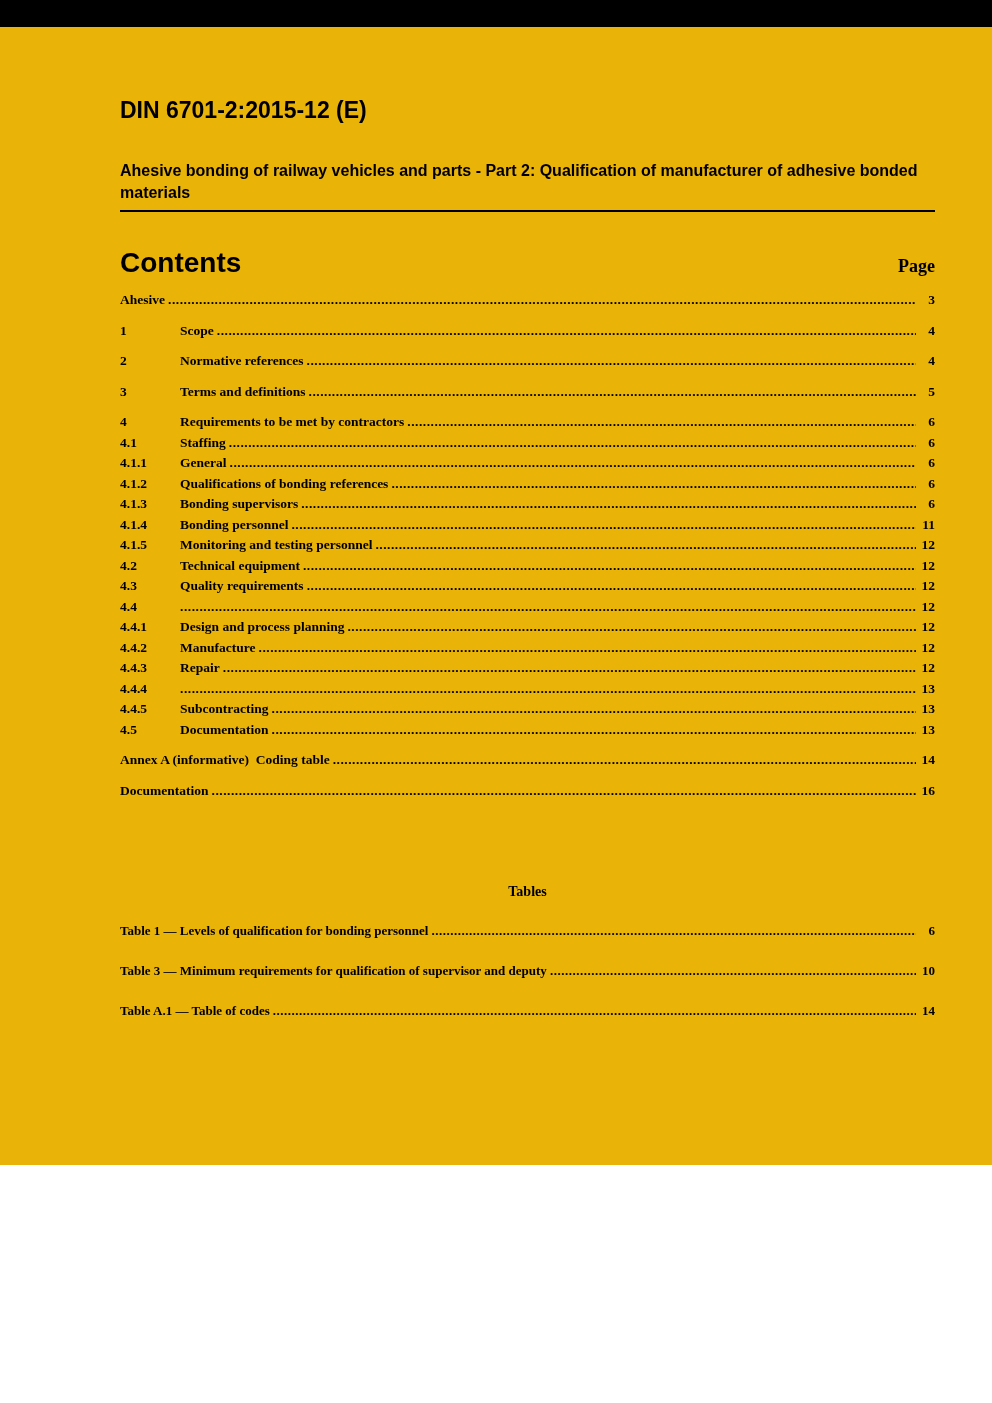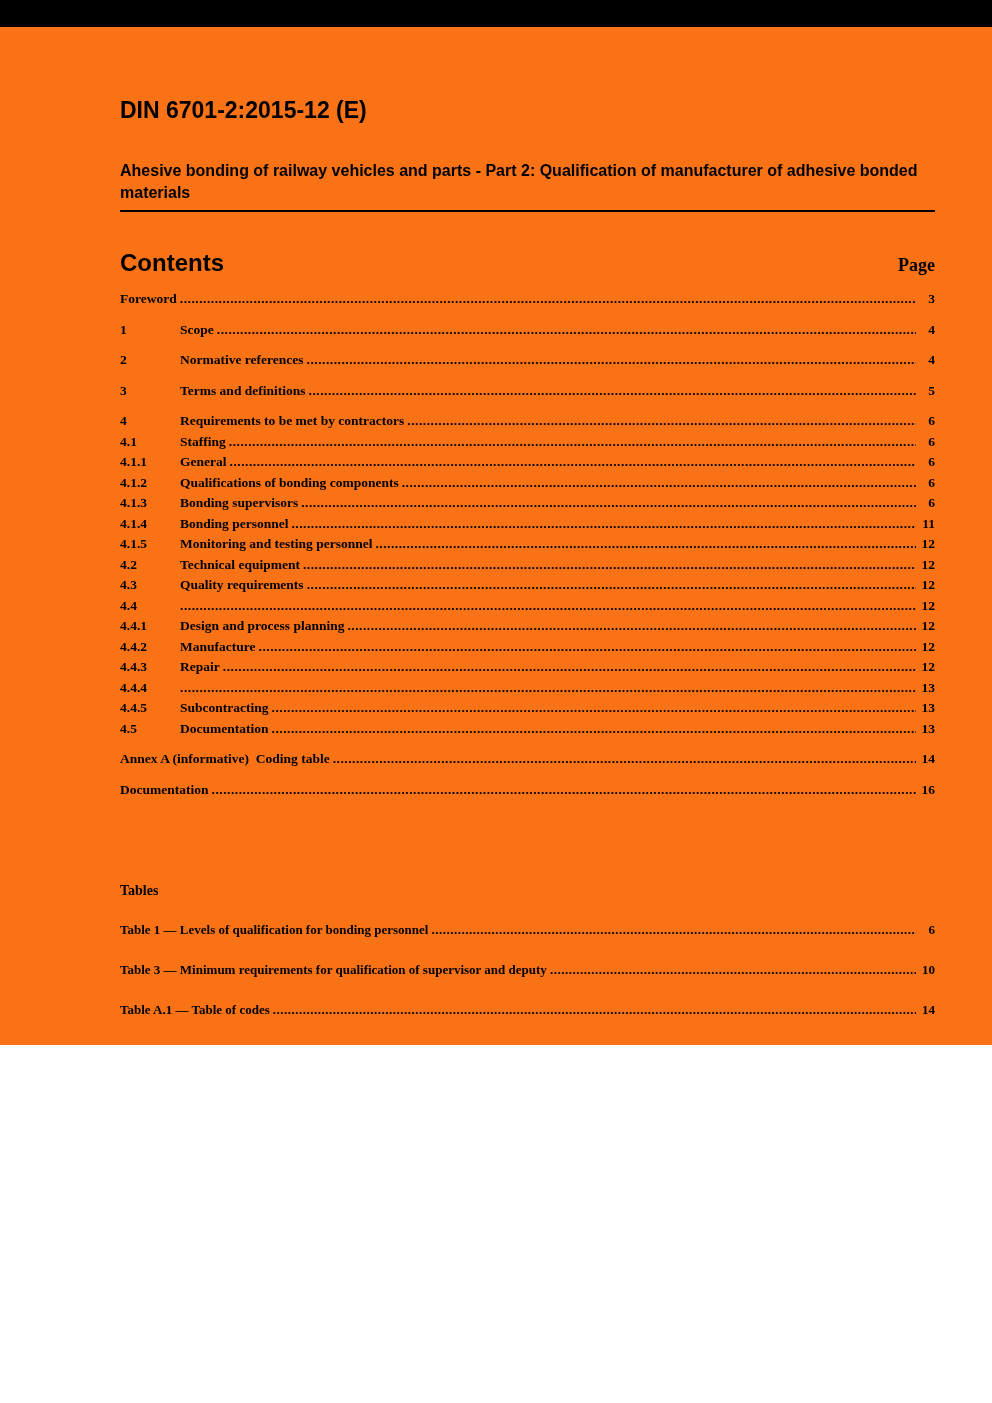--- a/index.html
+++ b/index.html
@@ -6,8 +6,8 @@
   .page {
     position: relative;
     width: 992px;
-    height: 1045px;
-    background: #f97316;
+    height: 1165px;
+    background: #eab308;
     color: #000000;
     overflow: hidden;
     font-family: "Liberation Serif", serif;

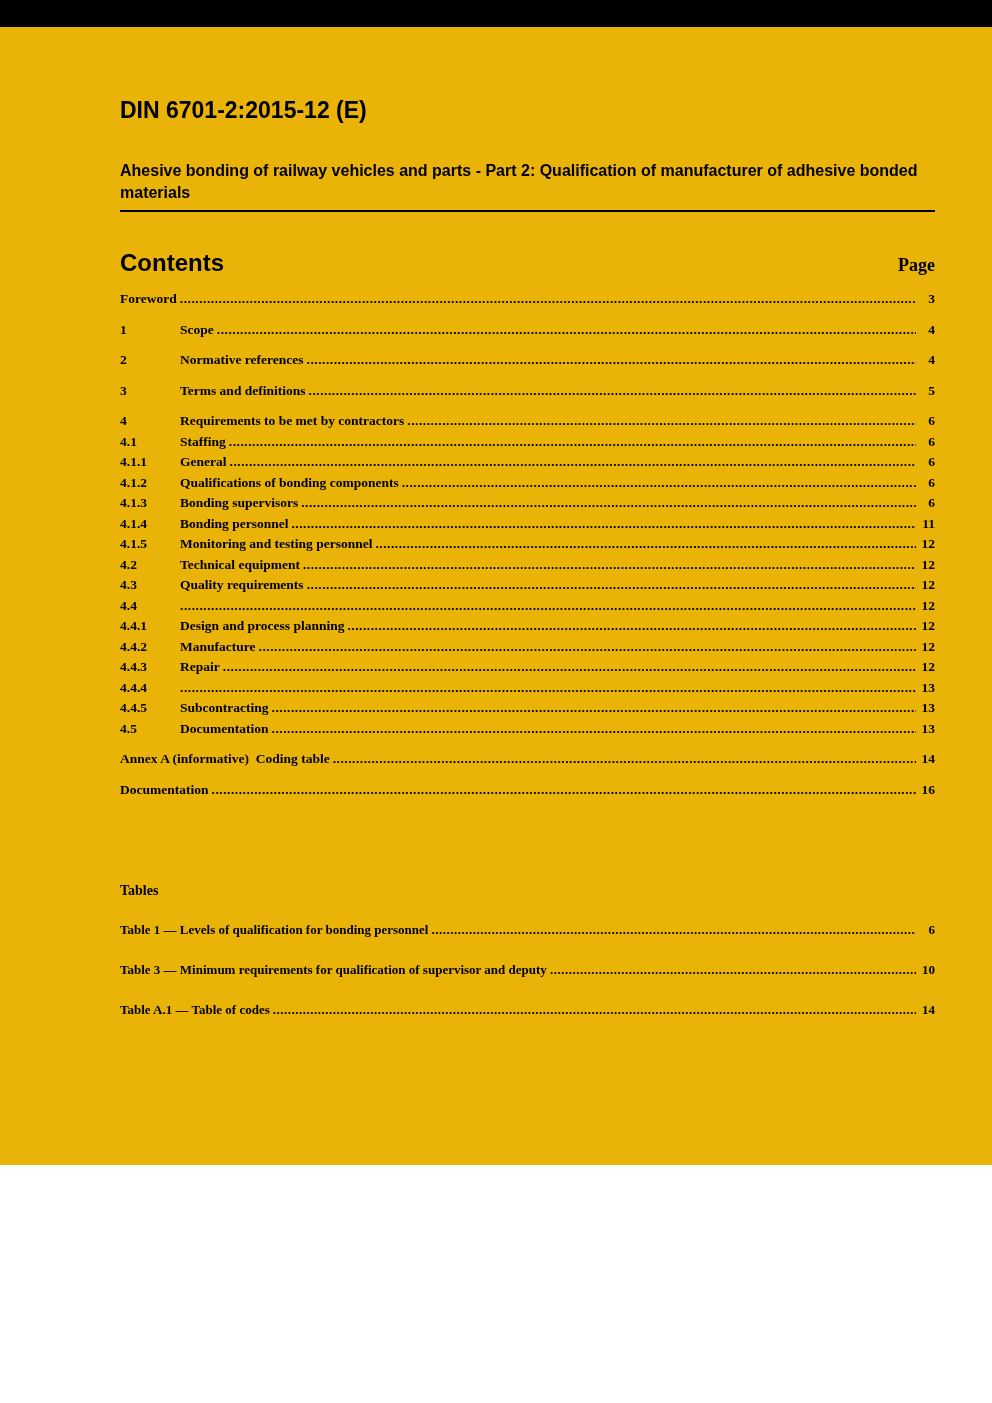--- a/index.html
+++ b/index.html
@@ -51,7 +51,7 @@
   .contents-heading {
     font-family: "Liberation Sans", sans-serif;
     font-weight: 700;
-    font-size: 24px;
+    font-size: 28px;
     line-height: 26px;
   }
   .page-col-label {

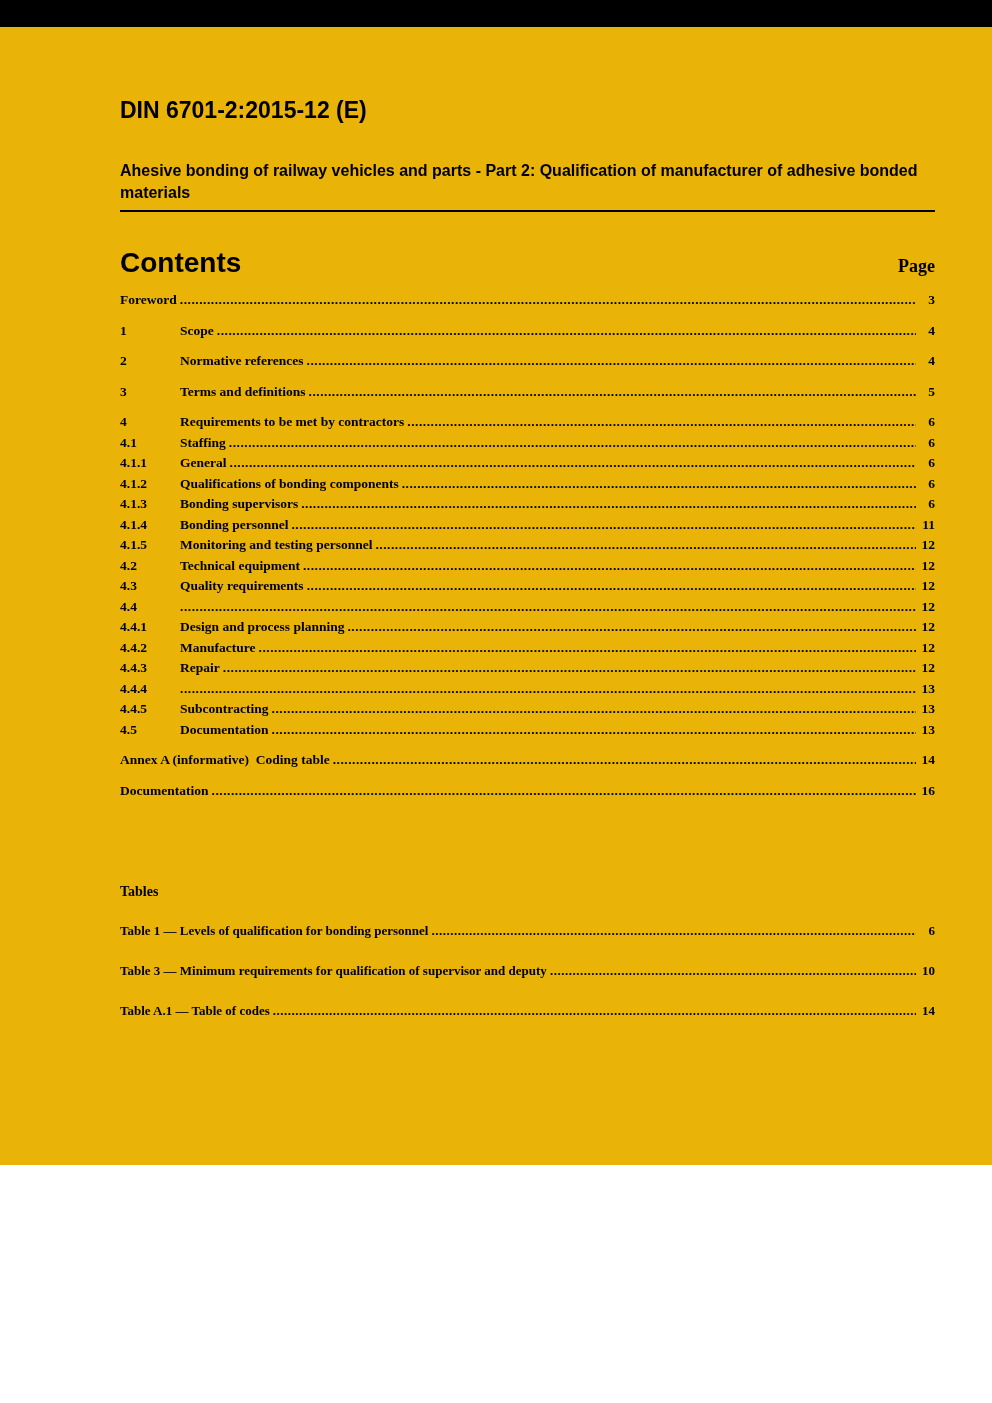--- a/index.html
+++ b/index.html
@@ -157,7 +157,7 @@
 
         <div class="toc-row sp no-num">
 
-          <span class="ttl">Foreword</span>
+          <span class="ttl">Ahesive</span>
           <span class="leader"></span>
           <span class="pg">3</span>
         </div>

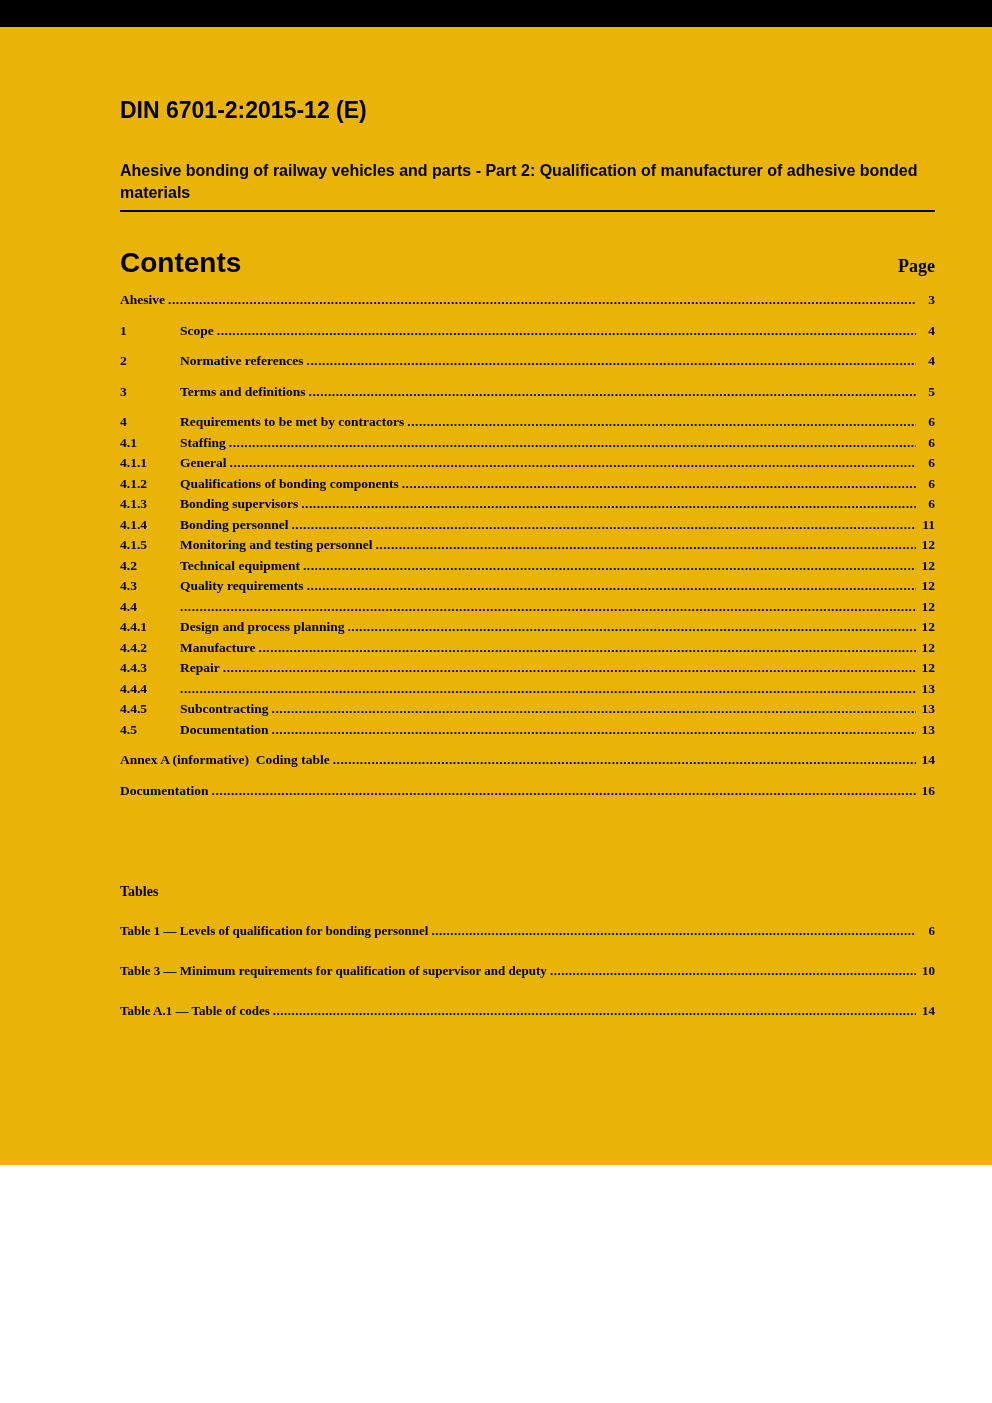--- a/index.html
+++ b/index.html
@@ -206,7 +206,7 @@
 
         <div class="toc-row">
           <span class="num">4.1.2</span>
-          <span class="ttl">Qualifications of bonding components</span>
+          <span class="ttl">Qualifications of bonding references</span>
           <span class="leader"></span>
           <span class="pg">6</span>
         </div>

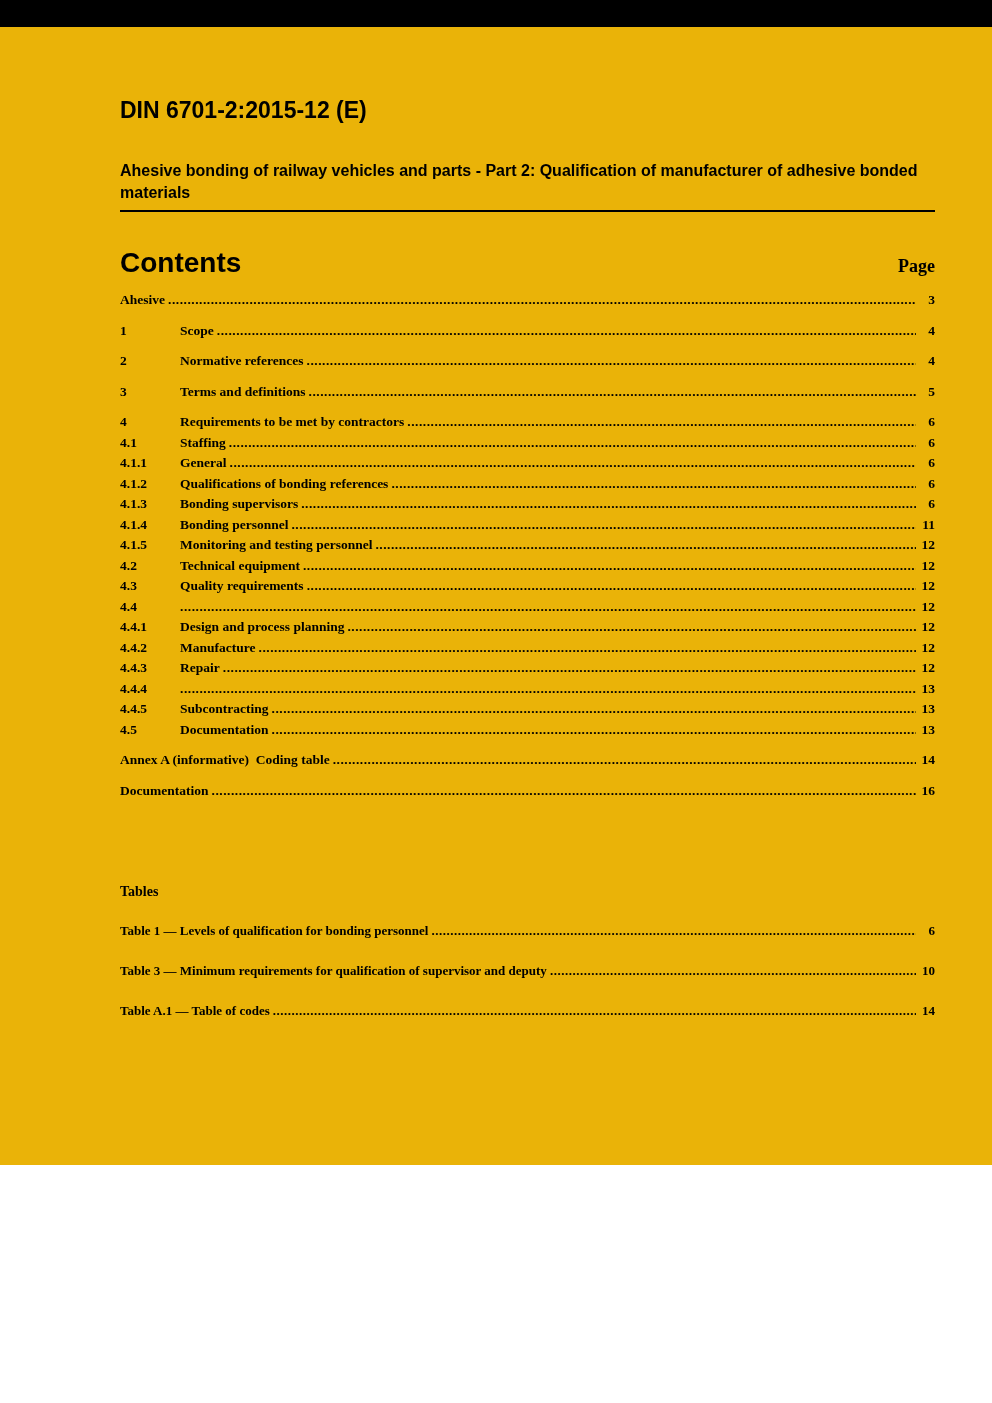--- a/index.html
+++ b/index.html
@@ -101,6 +101,7 @@
     font-weight: 700;
     font-size: 14px;
     line-height: 18px;
+    text-align: center;
   }
   .tables-list {
     margin-top: 0;

